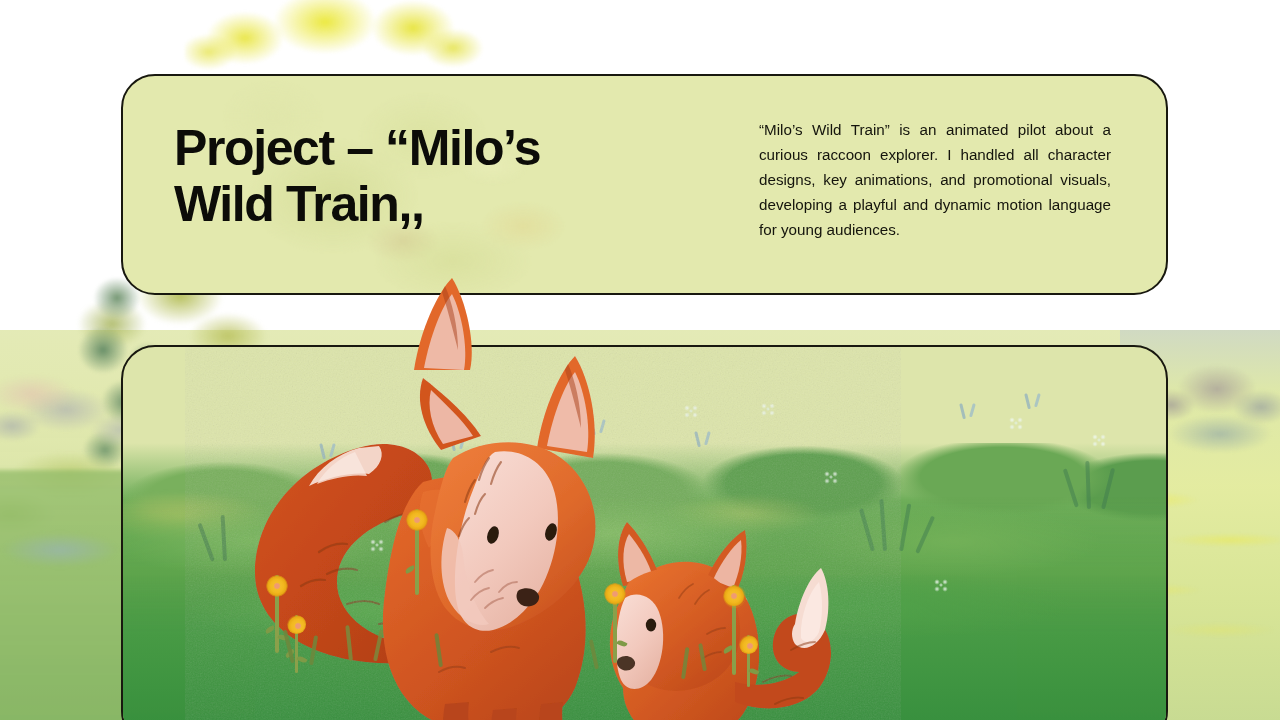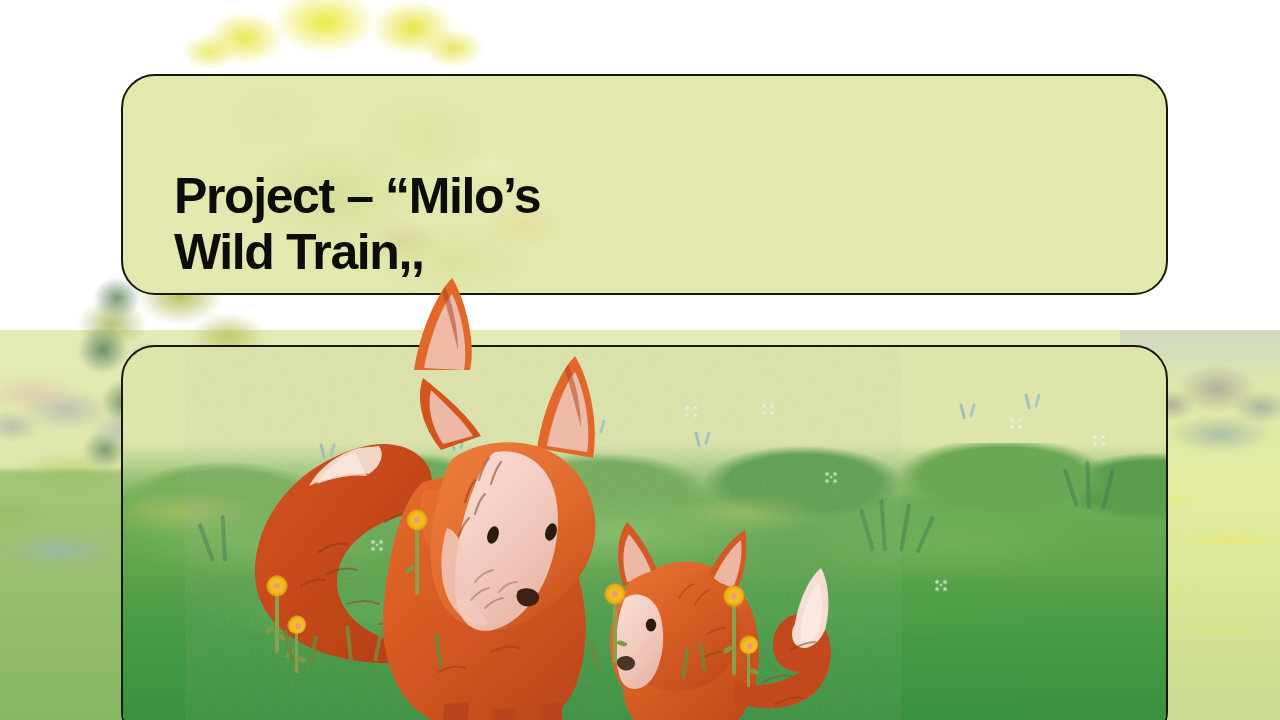--- a/index.html
+++ b/index.html
@@ -276,7 +276,7 @@
   .fx { position:absolute; }
 
   
-  .nosel { user-select:none;margin-top:48px; }
+  .nosel { user-select:none; }
 </style>
 </head>
 <body>

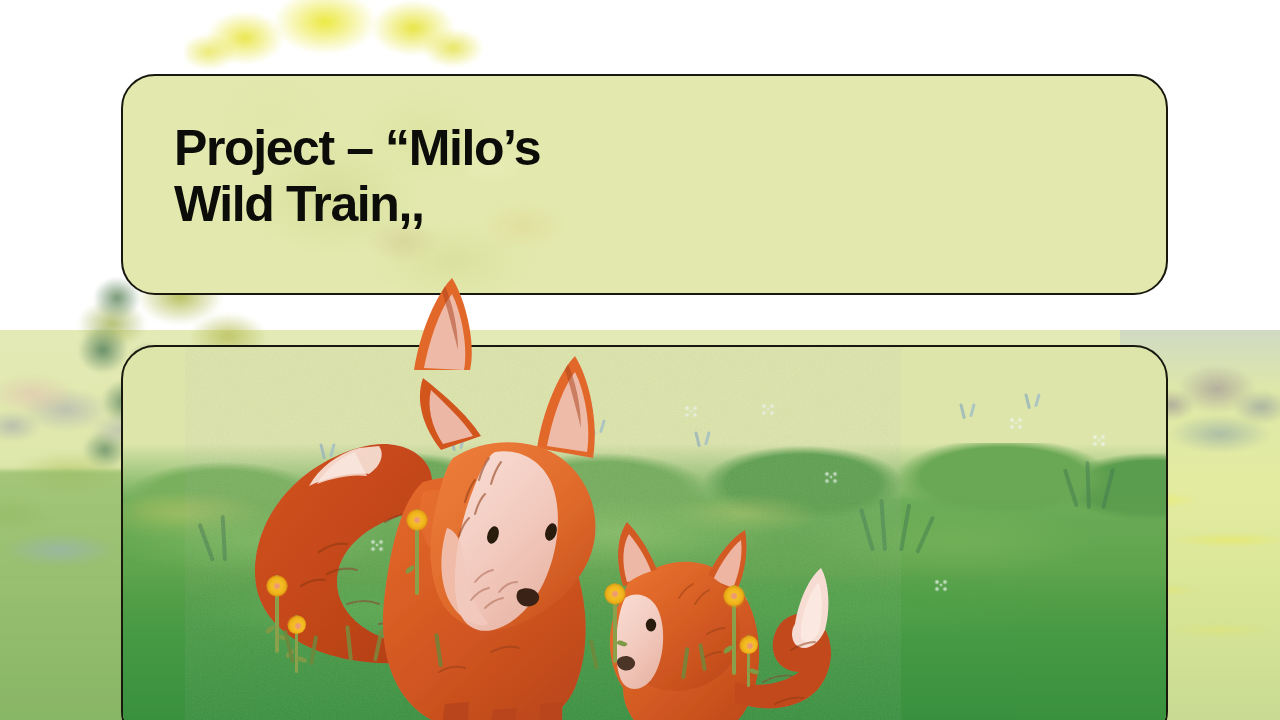--- a/index.html
+++ b/index.html
@@ -302,6 +302,7 @@
     <div id="info-inner">
       <h1 id="project-title" class="nosel">Project – “Milo’s
 Wild Train,,</h1>
+      <p id="project-description" class="nosel">“Milo’s Wild Train” is an animated pilot about a curious raccoon explorer. I handled all character designs, key animations, and promotional visuals, developing a playful and dynamic motion language for young audiences.</p>
     </div>
   </div>
 

